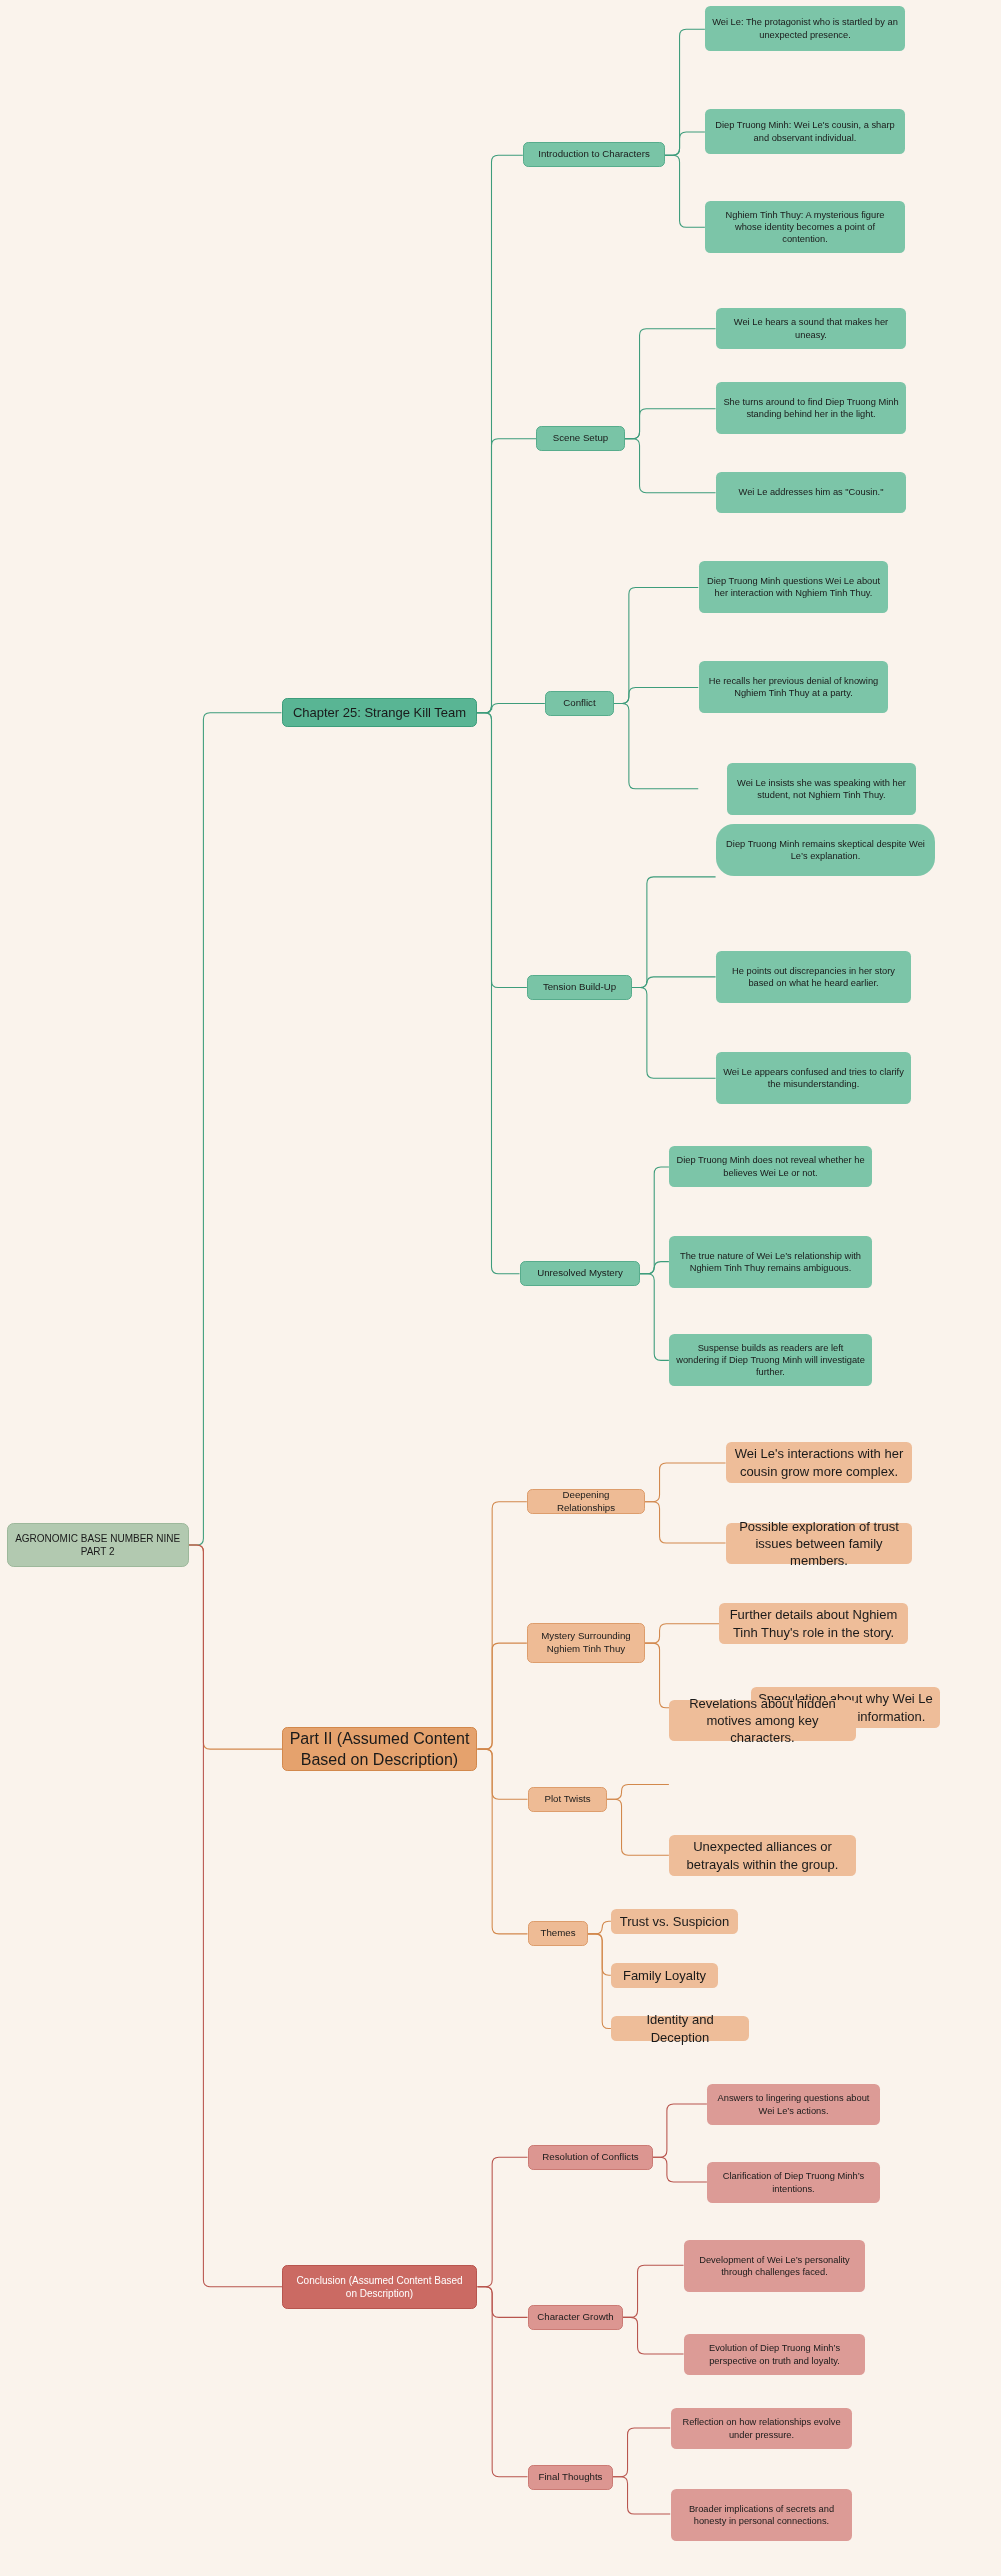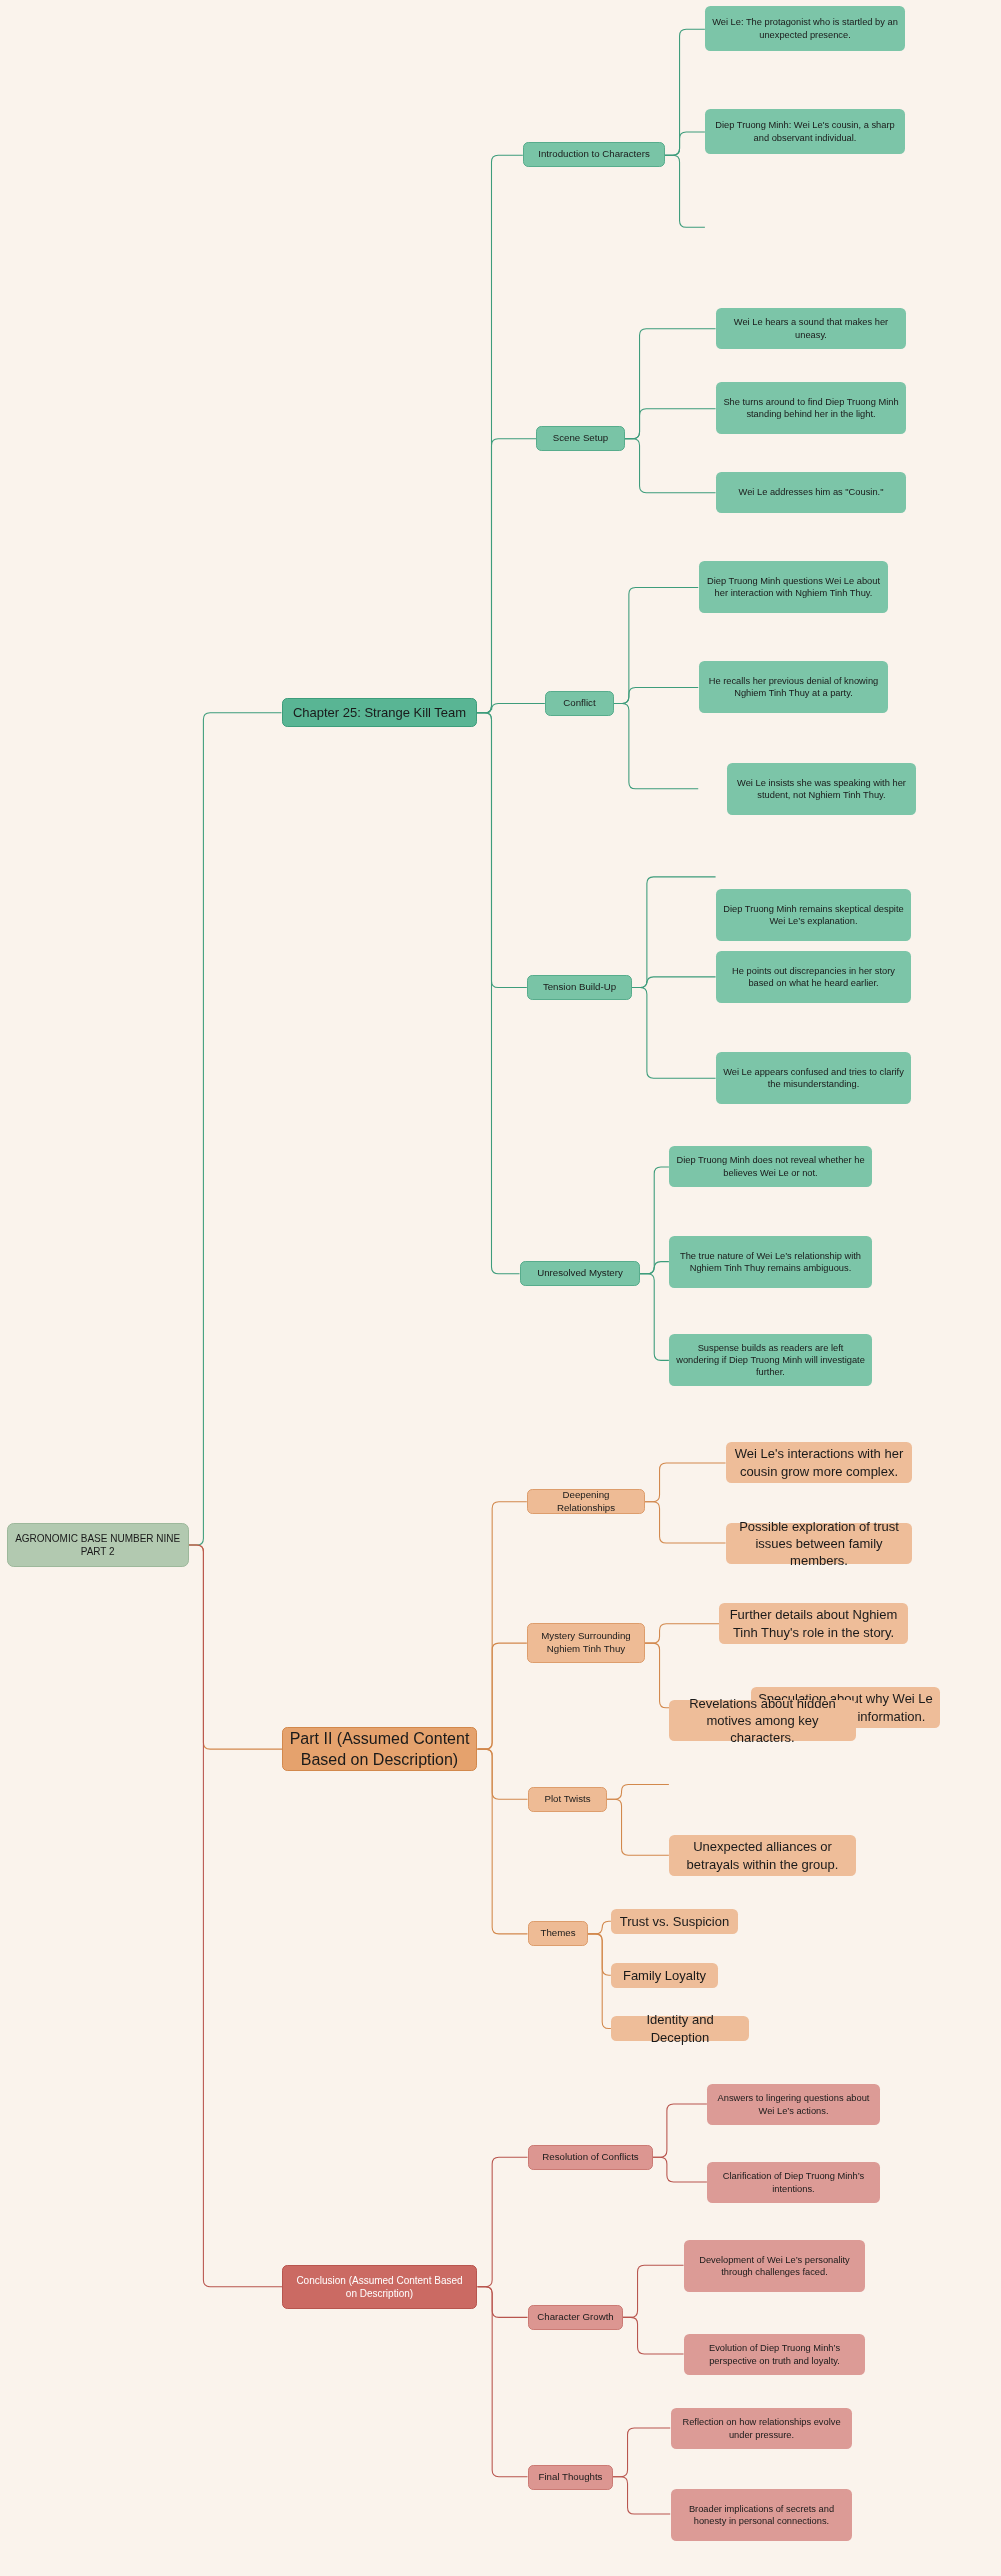--- a/index.html
+++ b/index.html
@@ -109,6 +109,7 @@
     <div class="node n-r2" style="left: 528px; top: 2465px; width: 85px; height: 25px;">Final Thoughts</div>
     <div class="node n-g3" style="left: 705px; top: 6px; width: 200px; height: 45px;">Wei Le: The protagonist who is startled by an unexpected presence.</div>
     <div class="node n-g3" style="left: 705px; top: 109px; width: 200px; height: 45px;">Diep Truong Minh: Wei Le's cousin, a sharp and observant individual.</div>
+    <div class="node n-g3" style="left: 705px; top: 201px; width: 200px; height: 52px;">Nghiem Tinh Thuy: A mysterious figure whose identity becomes a point of contention.</div>
     <div class="node n-g3" style="left: 716px; top: 308px; width: 190px; height: 41px;">Wei Le hears a sound that makes her uneasy.</div>
     <div class="node n-g3" style="left: 716px; top: 382px; width: 190px; height: 52px;">She turns around to find Diep Truong Minh standing behind her in the light.</div>
     <div class="node n-g3" style="left: 716px; top: 472px; width: 190px; height: 41px;">Wei Le addresses him as "Cousin."</div>

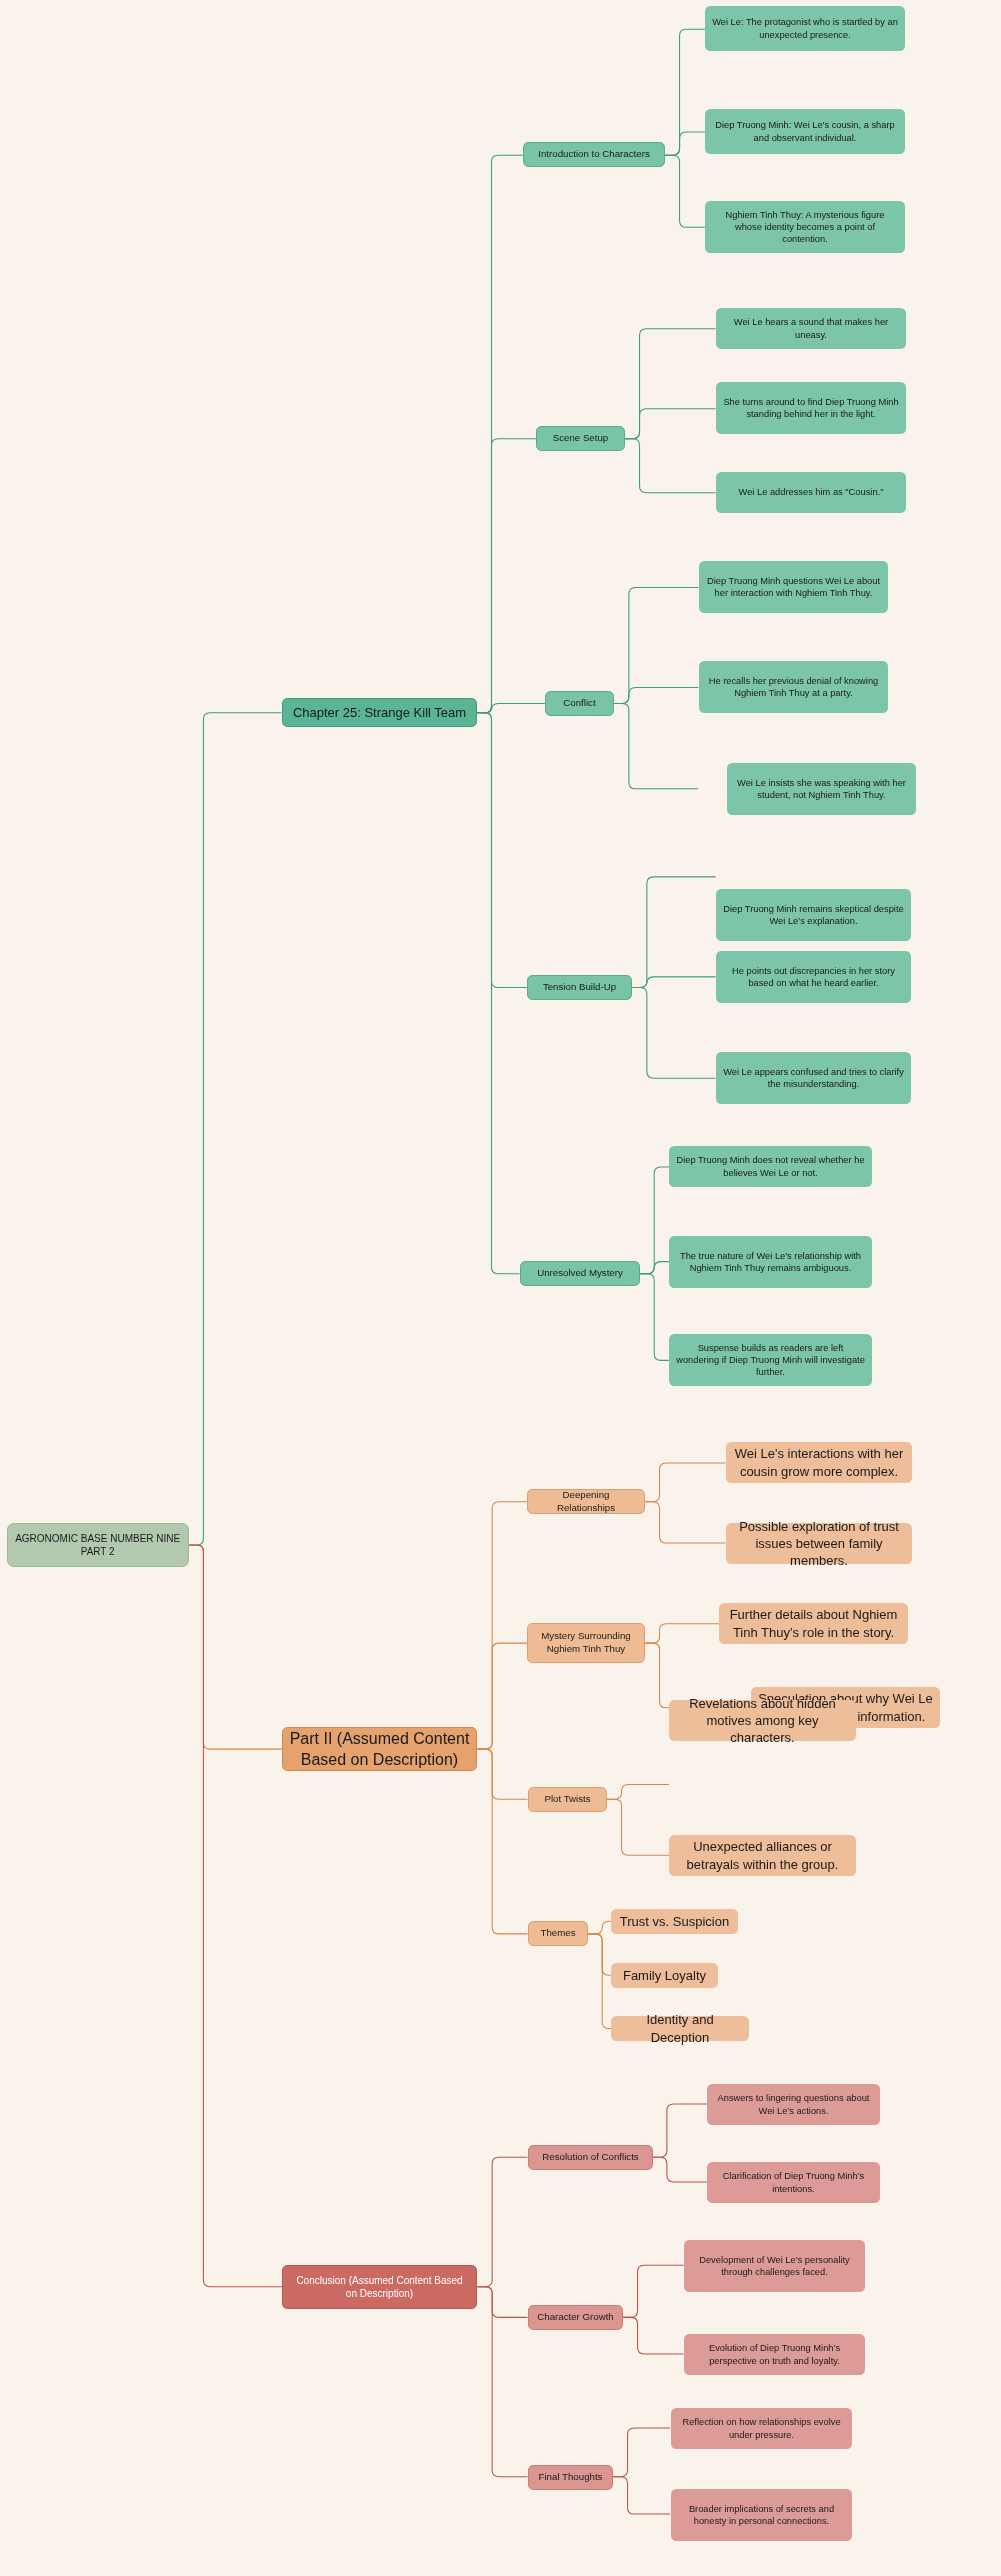--- a/index.html
+++ b/index.html
@@ -116,7 +116,7 @@
     <div class="node n-g3" style="left: 699px; top: 561px; width: 189px; height: 52px;">Diep Truong Minh questions Wei Le about her interaction with Nghiem Tinh Thuy.</div>
     <div class="node n-g3" style="left: 699px; top: 661px; width: 189px; height: 52px;">He recalls her previous denial of knowing Nghiem Tinh Thuy at a party.</div>
     <div class="node n-g3" style="left: 727px; top: 763px; width: 189px; height: 52px;">Wei Le insists she was speaking with her student, not Nghiem Tinh Thuy.</div>
-    <div class="node n-g3" style="left: 716px; top: 889px; width: 195px; height: 52px;">Diep Truong Minh remains skeptical despite Wei Le’s explanation.</div>
+    <div class="node n-g3" style="left: 716px; top: 824px; width: 219px; height: 52px; border-radius: 18px;">Diep Truong Minh remains skeptical despite Wei Le’s explanation.</div>
     <div class="node n-g3" style="left: 716px; top: 951px; width: 195px; height: 52px;">He points out discrepancies in her story based on what he heard earlier.</div>
     <div class="node n-g3" style="left: 716px; top: 1052px; width: 195px; height: 52px;">Wei Le appears confused and tries to clarify the misunderstanding.</div>
     <div class="node n-g3" style="left: 669px; top: 1146px; width: 203px; height: 41px;">Diep Truong Minh does not reveal whether he believes Wei Le or not.</div>

